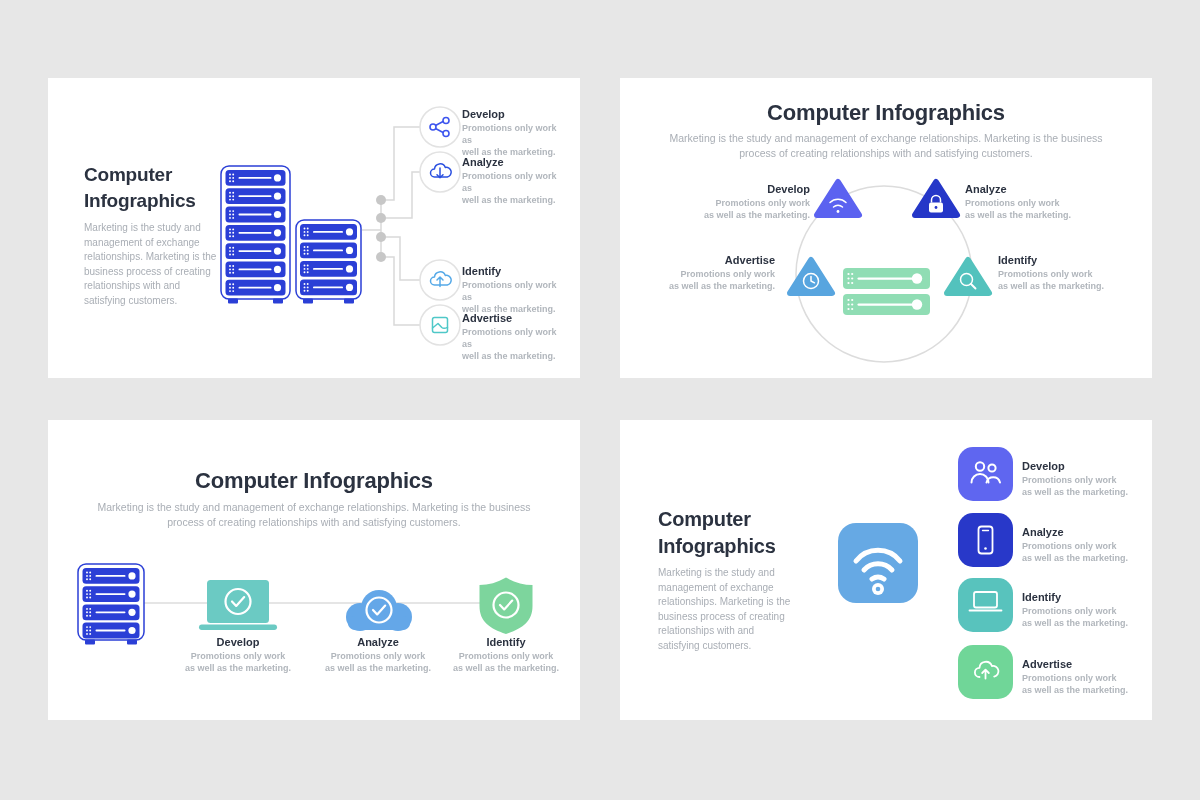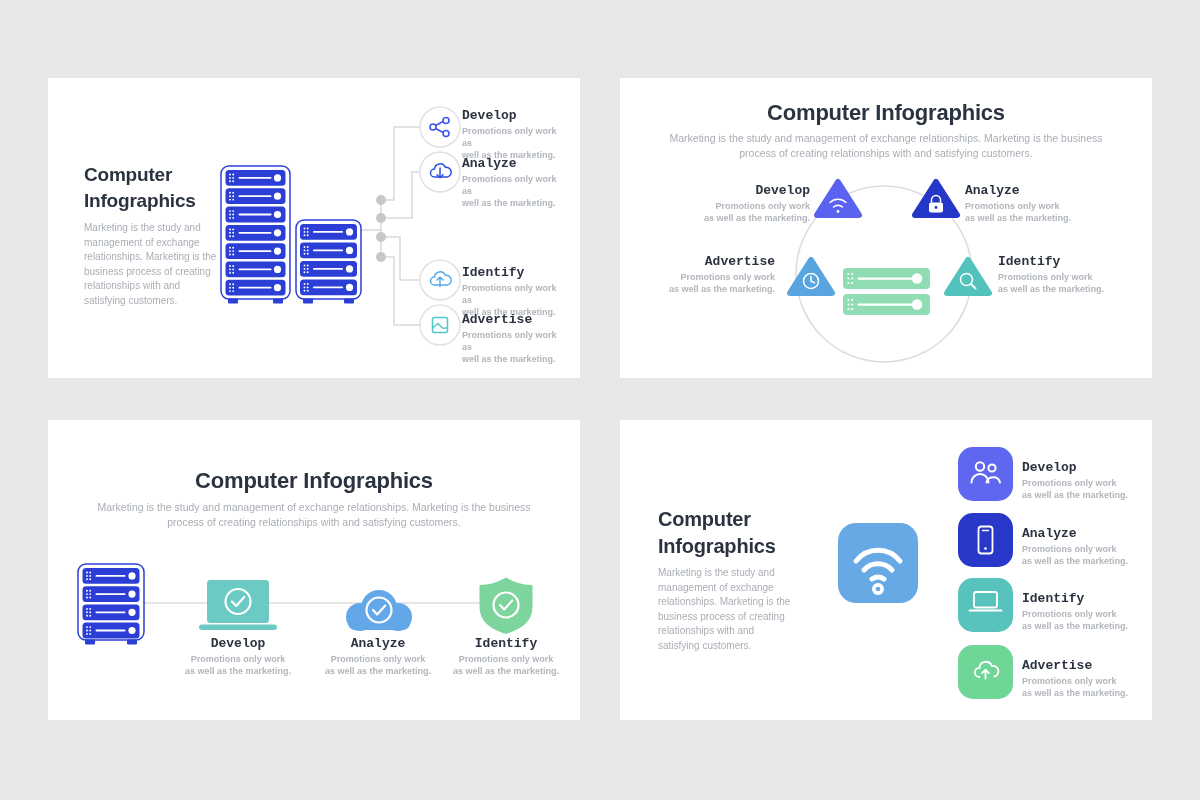--- a/index.html
+++ b/index.html
@@ -22,7 +22,7 @@
   .body-center{position:absolute;left:50%;transform:translateX(-50%);text-align:center;color:#a9aeb5;font-size:10.5px;line-height:1.45;white-space:pre-line;}
 
   .item{position:absolute;}
-  .item-label{font-size:13px;font-weight:700;color:#2b3240;margin-bottom:2px;font-family:Liberation Mono, monospace;}
+  .item-label{font-size:11px;font-weight:700;color:#2b3240;margin-bottom:2px;}
   .item-caption{font-size:9px;color:#b1b6bc;line-height:1.35;white-space:pre-line;font-weight:bold;}
   .ta-r{text-align:right;}
   .ta-c{text-align:center;}

